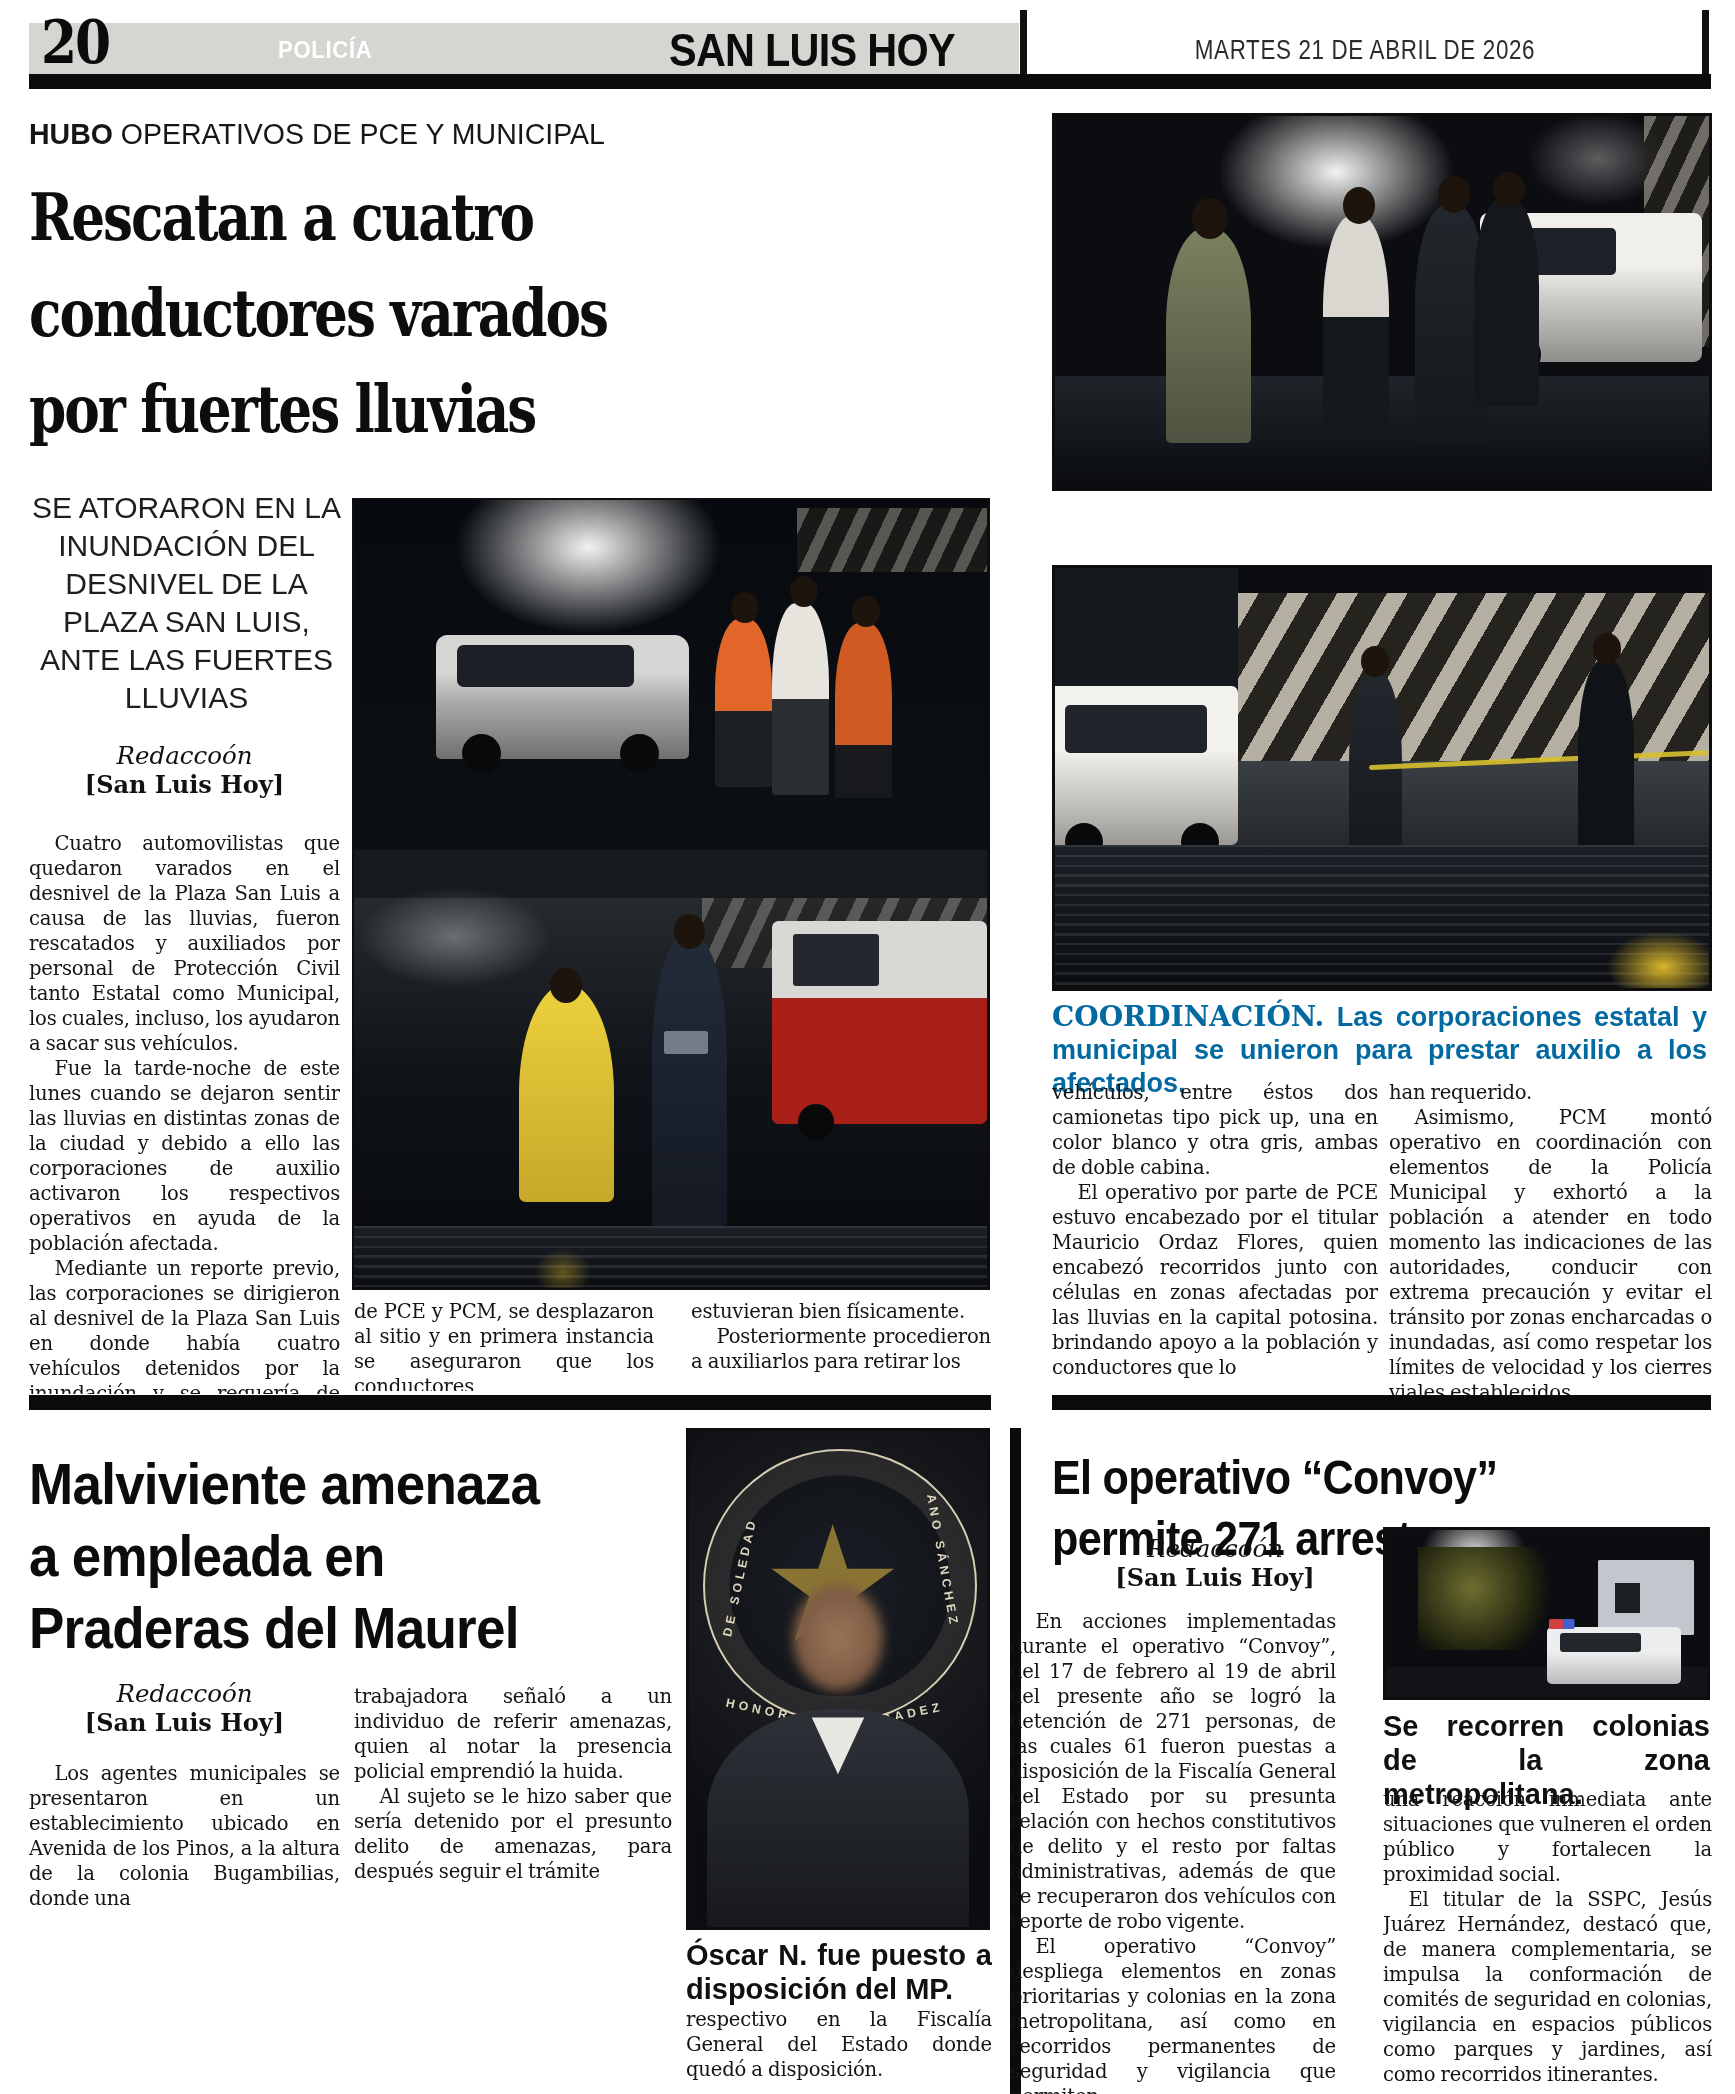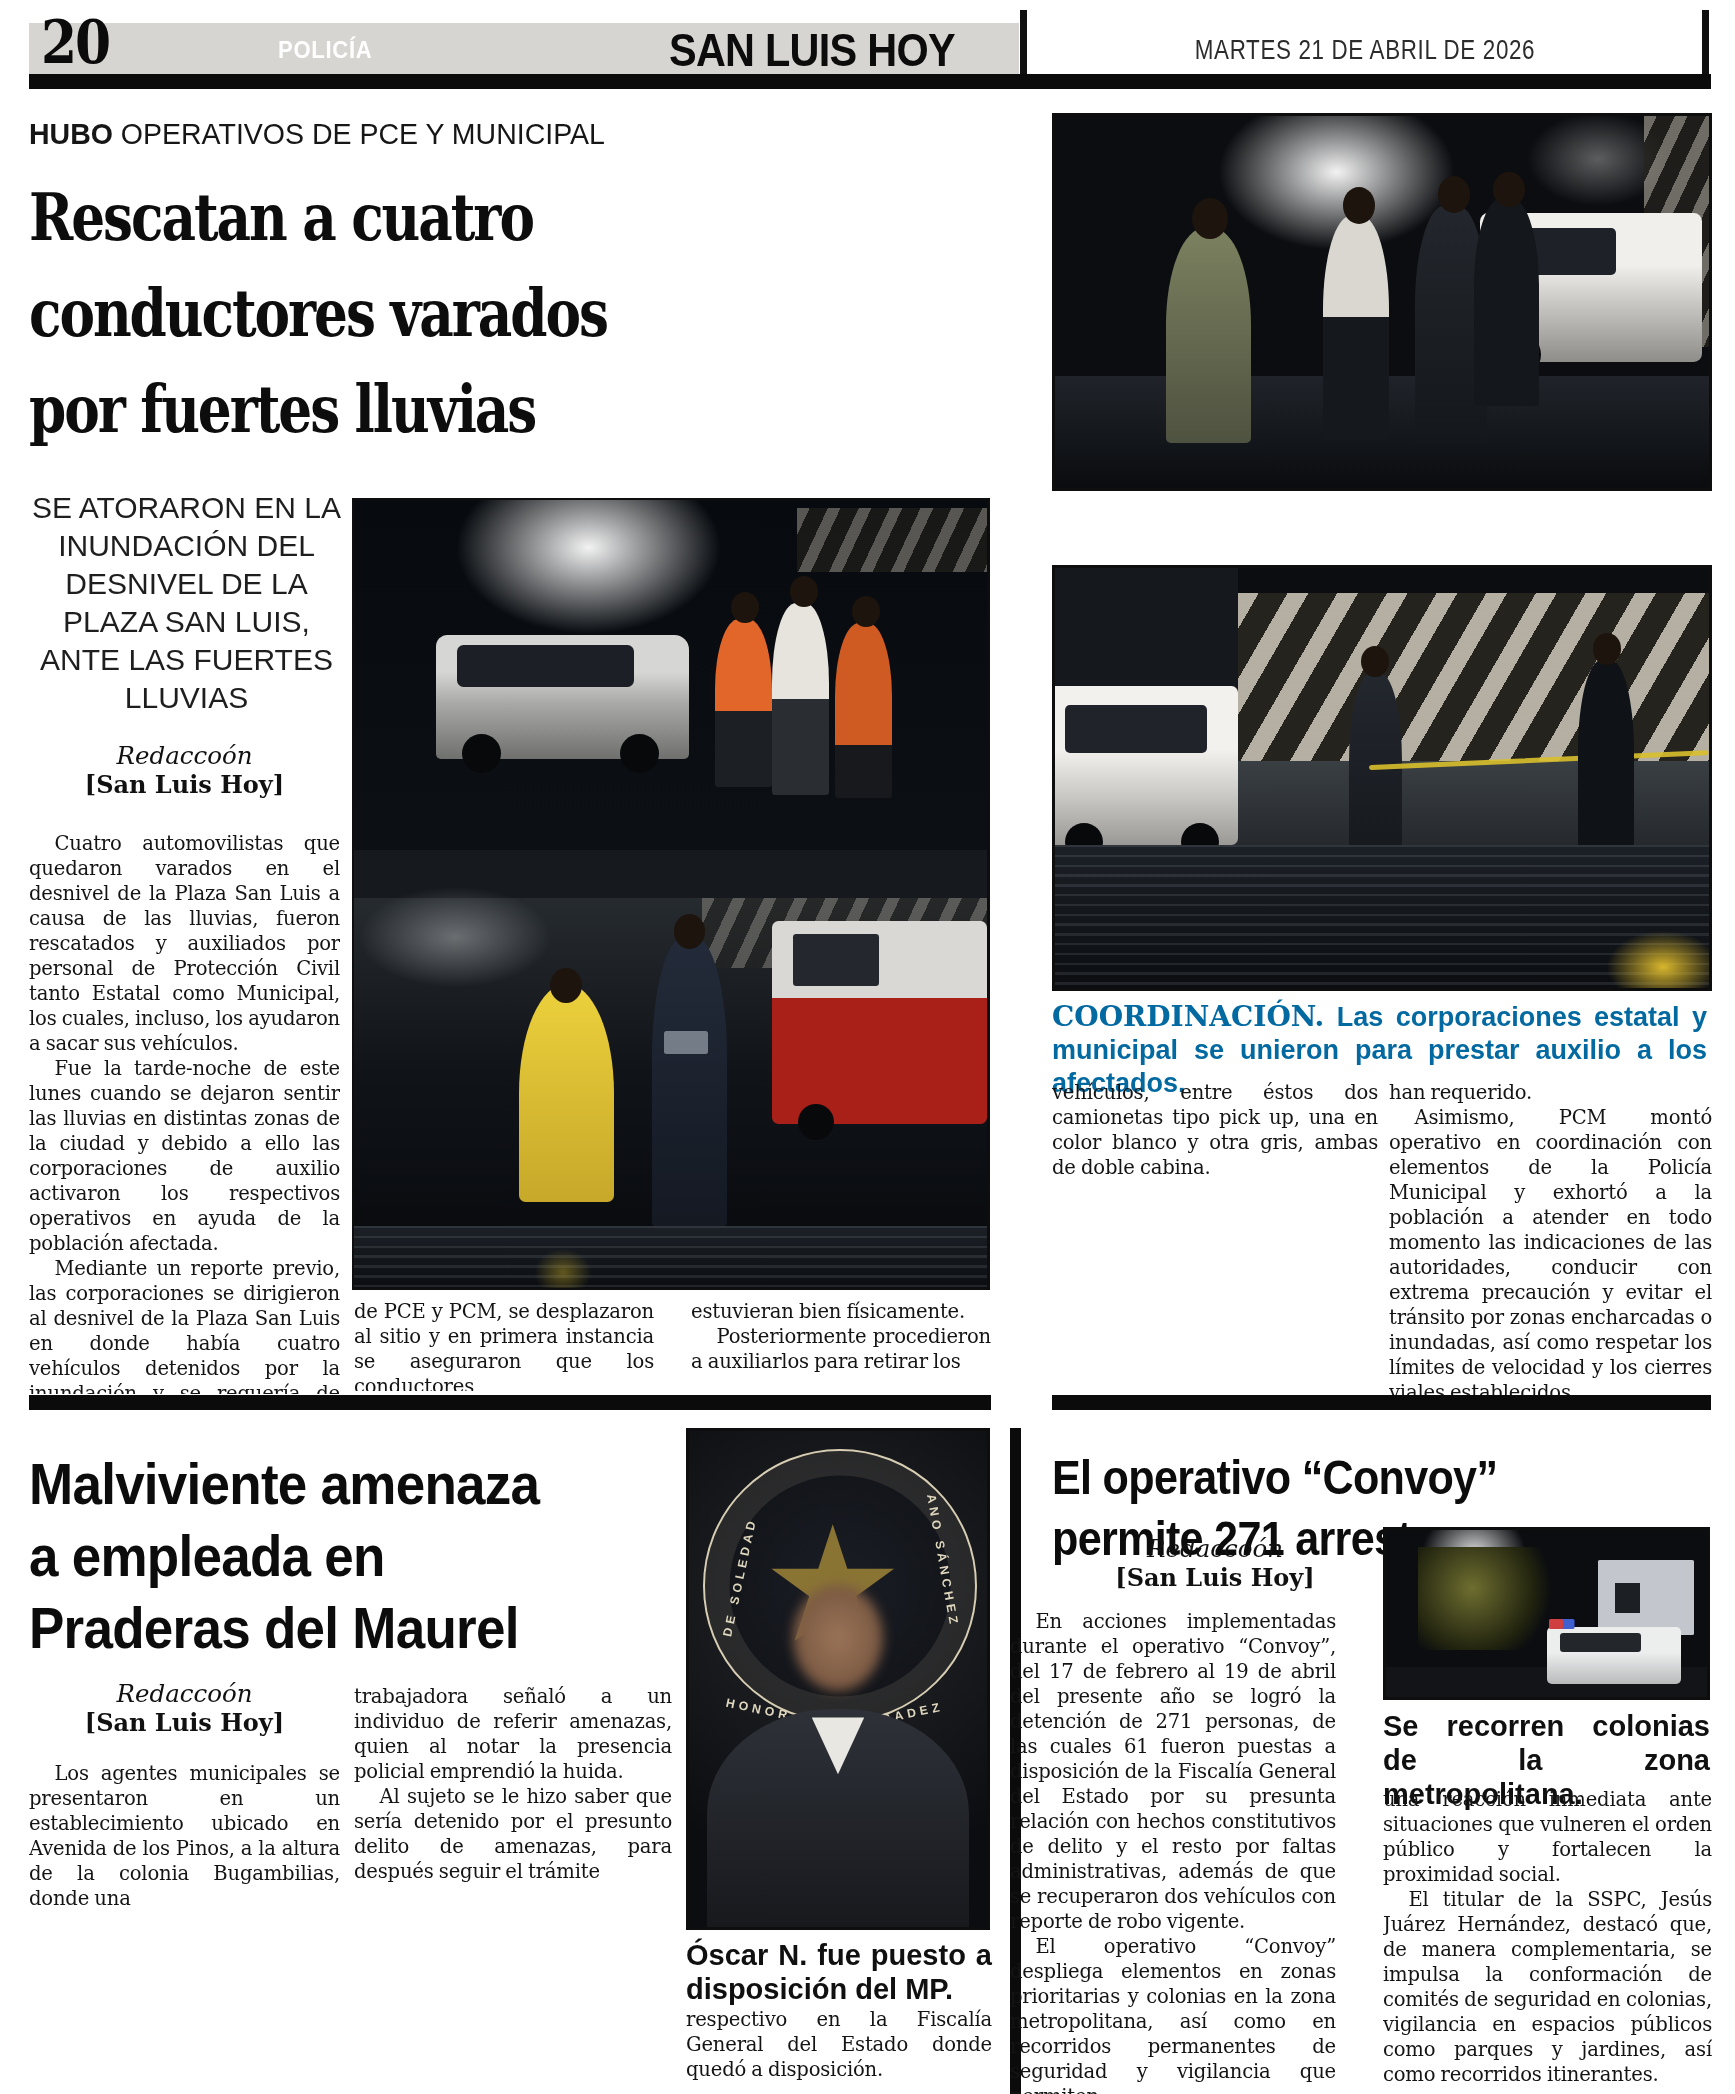--- a/index.html
+++ b/index.html
@@ -177,6 +177,7 @@
 
   <div class="abs bodycol" style="left:1052px;top:1080px;width:326px;height:321px;">
       <p class="cont">vehículos, entre éstos dos camionetas tipo pick up, una en color blanco y otra gris, ambas de doble cabina.</p>
+      <p>El operativo por parte de PCE estuvo encabezado por el titular Mauricio Ordaz Flores, quien encabezó recorridos junto con células en zonas afectadas por las lluvias en la capital potosina. brindando apoyo a la población y conductores que lo</p>
     </div>
   <div class="abs bodycol" style="left:1389px;top:1080px;width:323px;height:321px;">
       <p class="cont">han requerido.</p>

